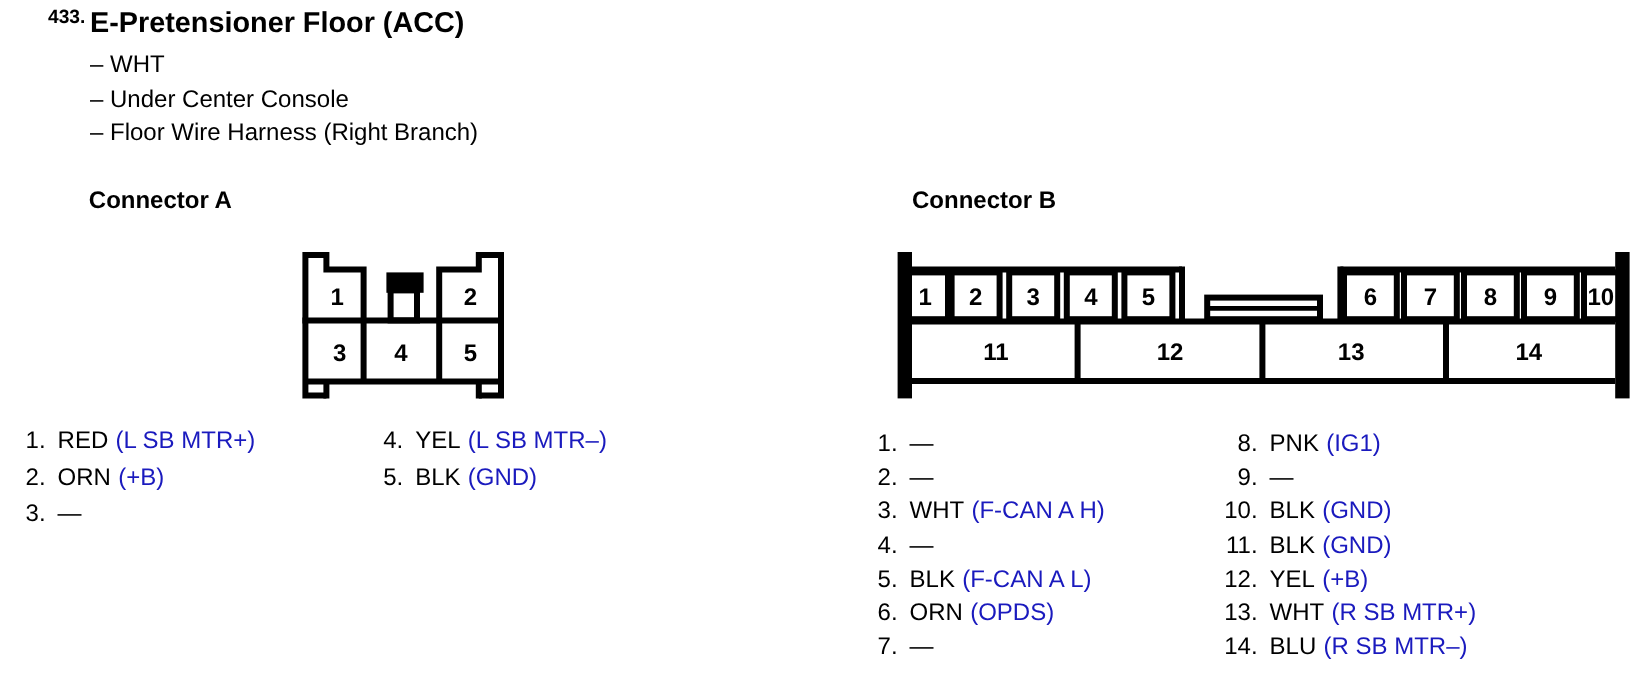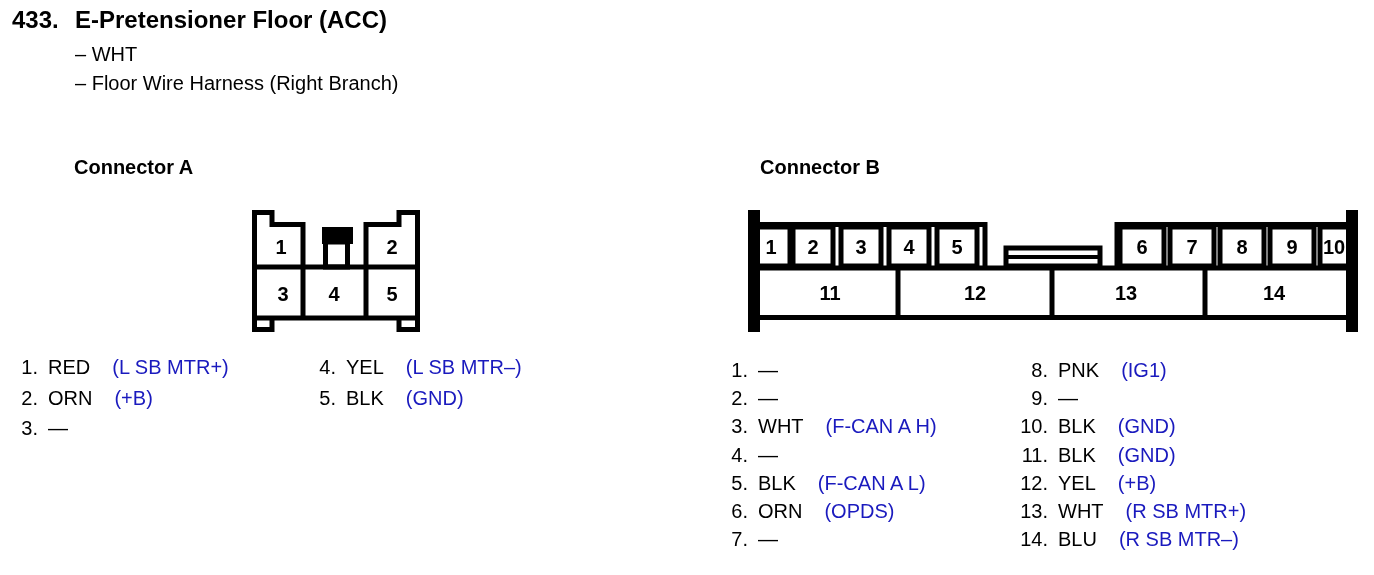--- a/index.html
+++ b/index.html
@@ -8,7 +8,7 @@
     font-family:"Liberation Sans", sans-serif; color:#000; overflow:hidden;
   }
   .abs { position:absolute; }
-  .title-num  { font-weight:bold; font-size:24px; }
+  .title-num  { font-weight:bold; font-size:16px;margin-left:28px; }
   .title-text { font-weight:bold; font-size:24px; }
   .notes { font-size:20px; line-height:28.5px; }
   .conn-heading { font-weight:bold; font-size:20px; }

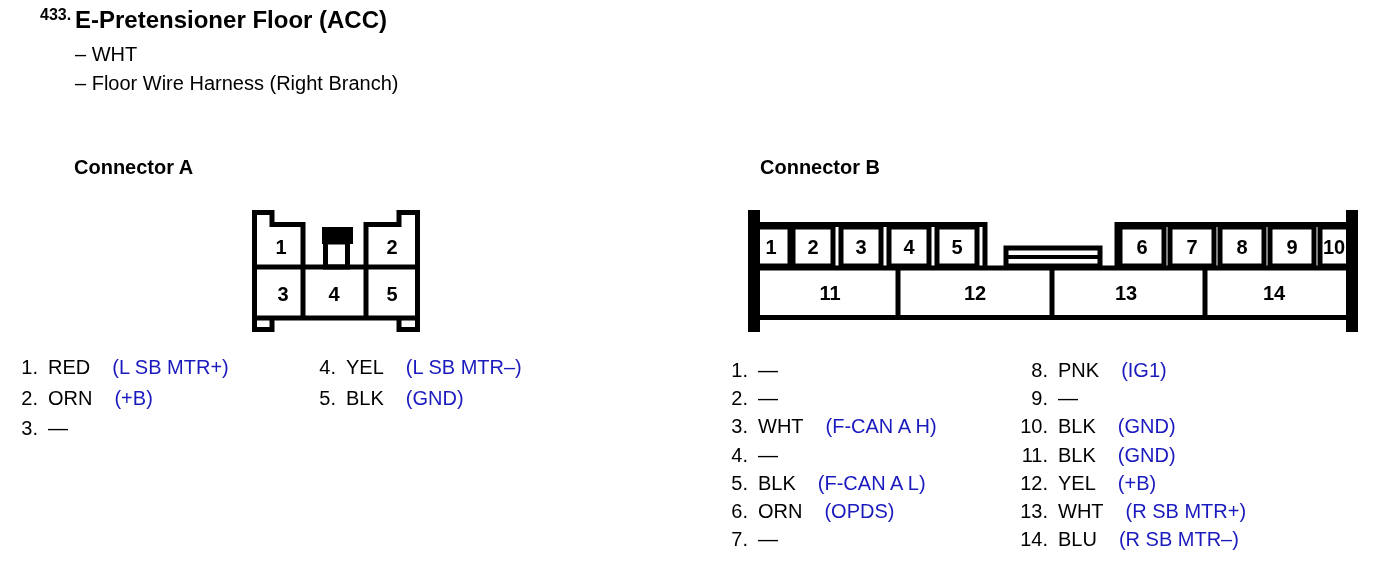--- a/index.html
+++ b/index.html
@@ -38,6 +38,7 @@
 
   <div class="abs notes" style="left:75px; top:40px;">
     <div>– WHT</div>
+    <div>– Under Center Console</div>
     <div>– Floor Wire Harness (Right Branch)</div>
   </div>
 

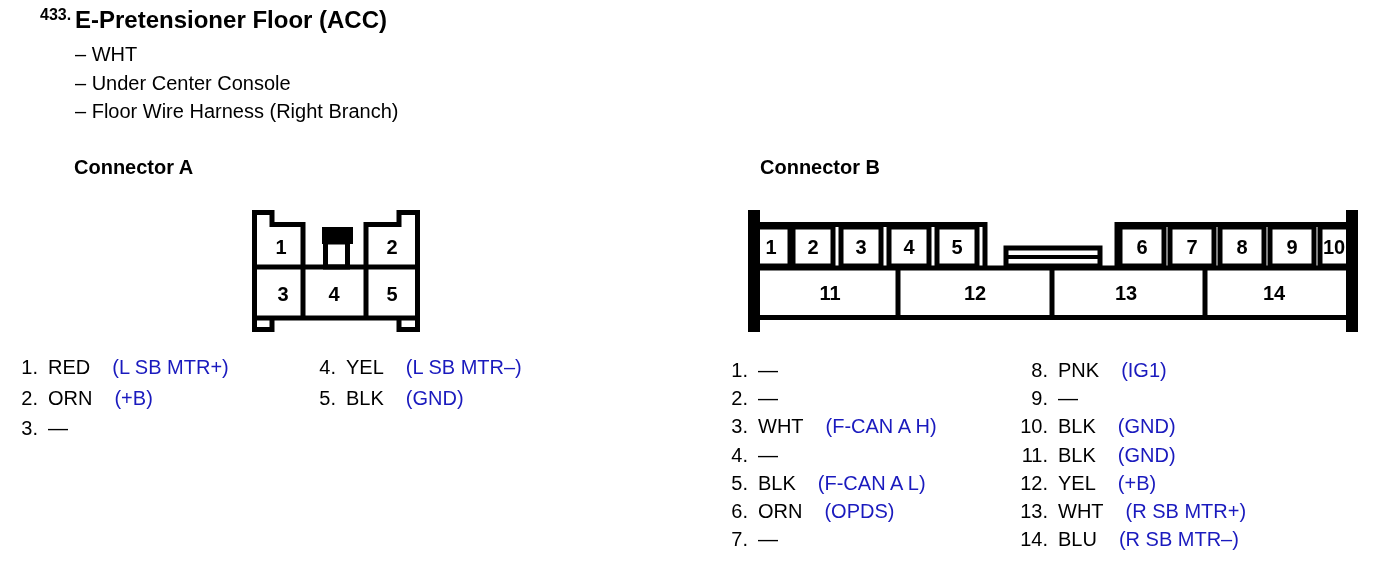--- a/index.html
+++ b/index.html
@@ -20,7 +20,7 @@
   .numw26 .pin-num { width:26px; }
   .numw44 .pin-num { width:44px; }
   .pin-wire { margin-left:10px;margin-top:28px; }
-  .pin-signal { color:var(--signal-blue, #1a1abe); margin-left:22px; }
+  .pin-signal { color:var(--signal-blue, #1a1abe); margin-left:6px; }
   svg text {
     font-family:"Liberation Sans", sans-serif;
     font-weight:bold; font-size:20px; fill:#000;

